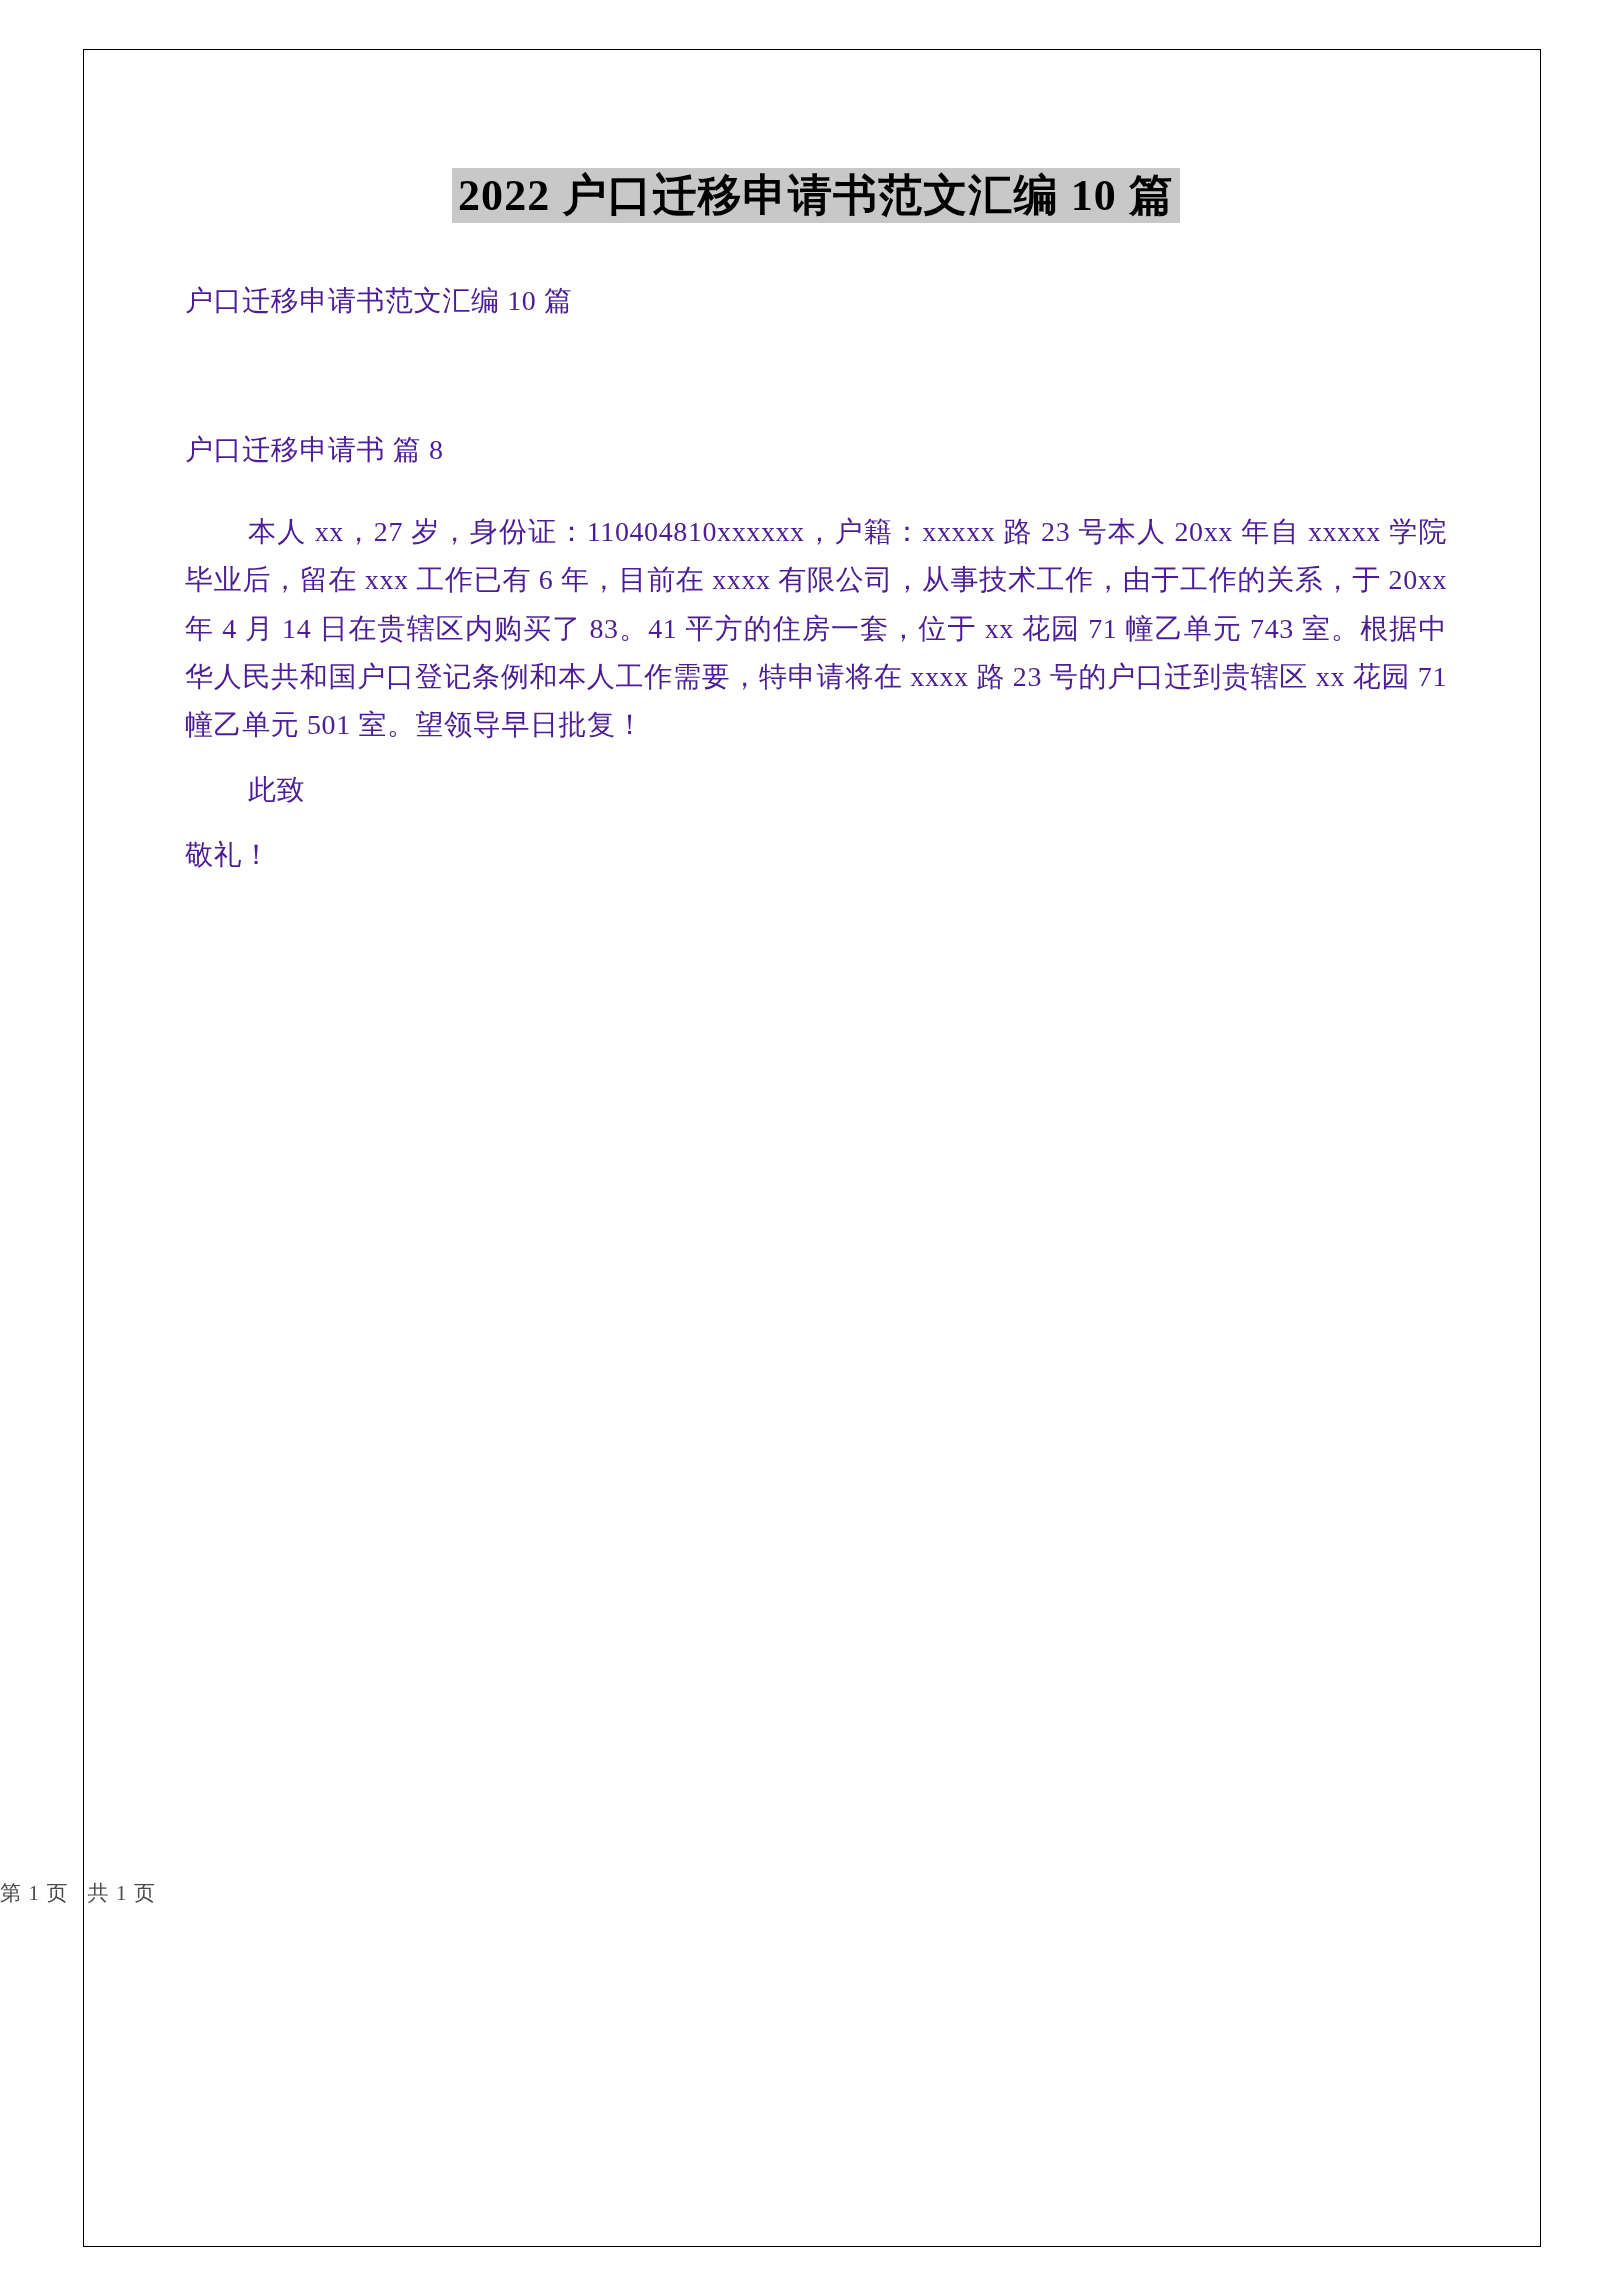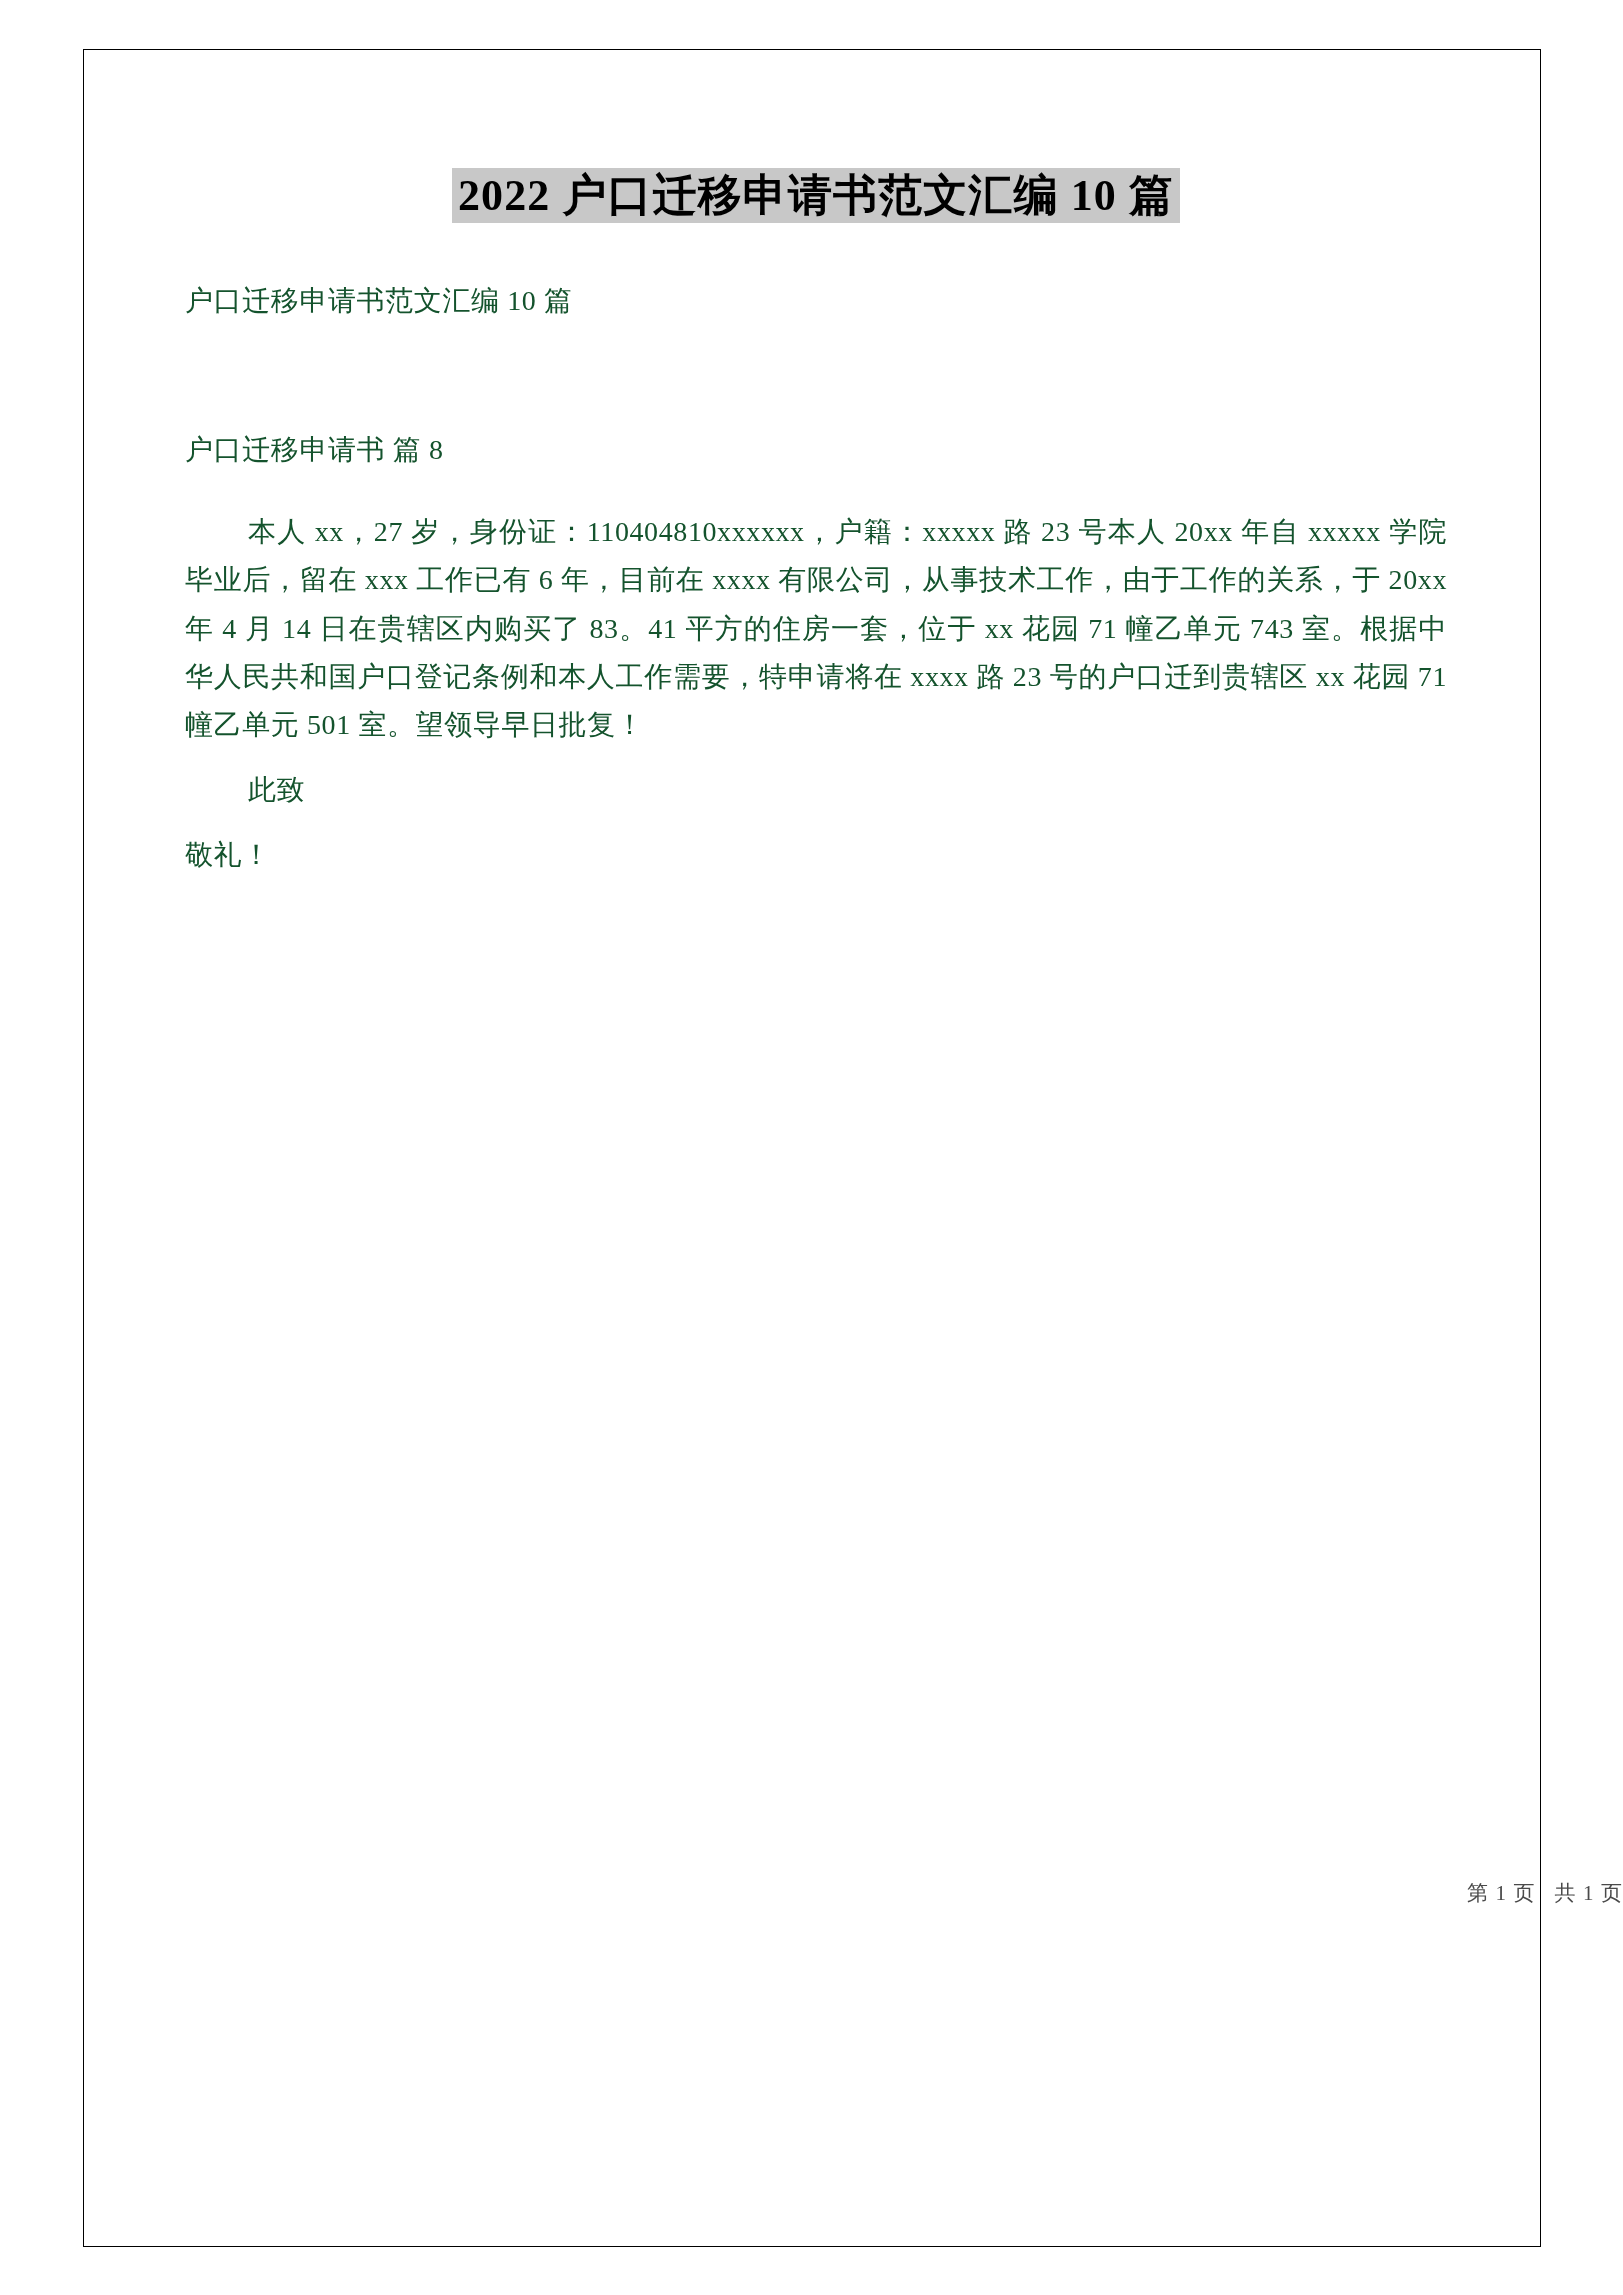--- a/index.html
+++ b/index.html
@@ -50,7 +50,7 @@
   .para {
     font-size: 28px;
     line-height: 1.72;
-    color: #14532d;
+    color: #4c1d95;
     margin: 0;
     text-align: justify;
     letter-spacing: 0.6px;

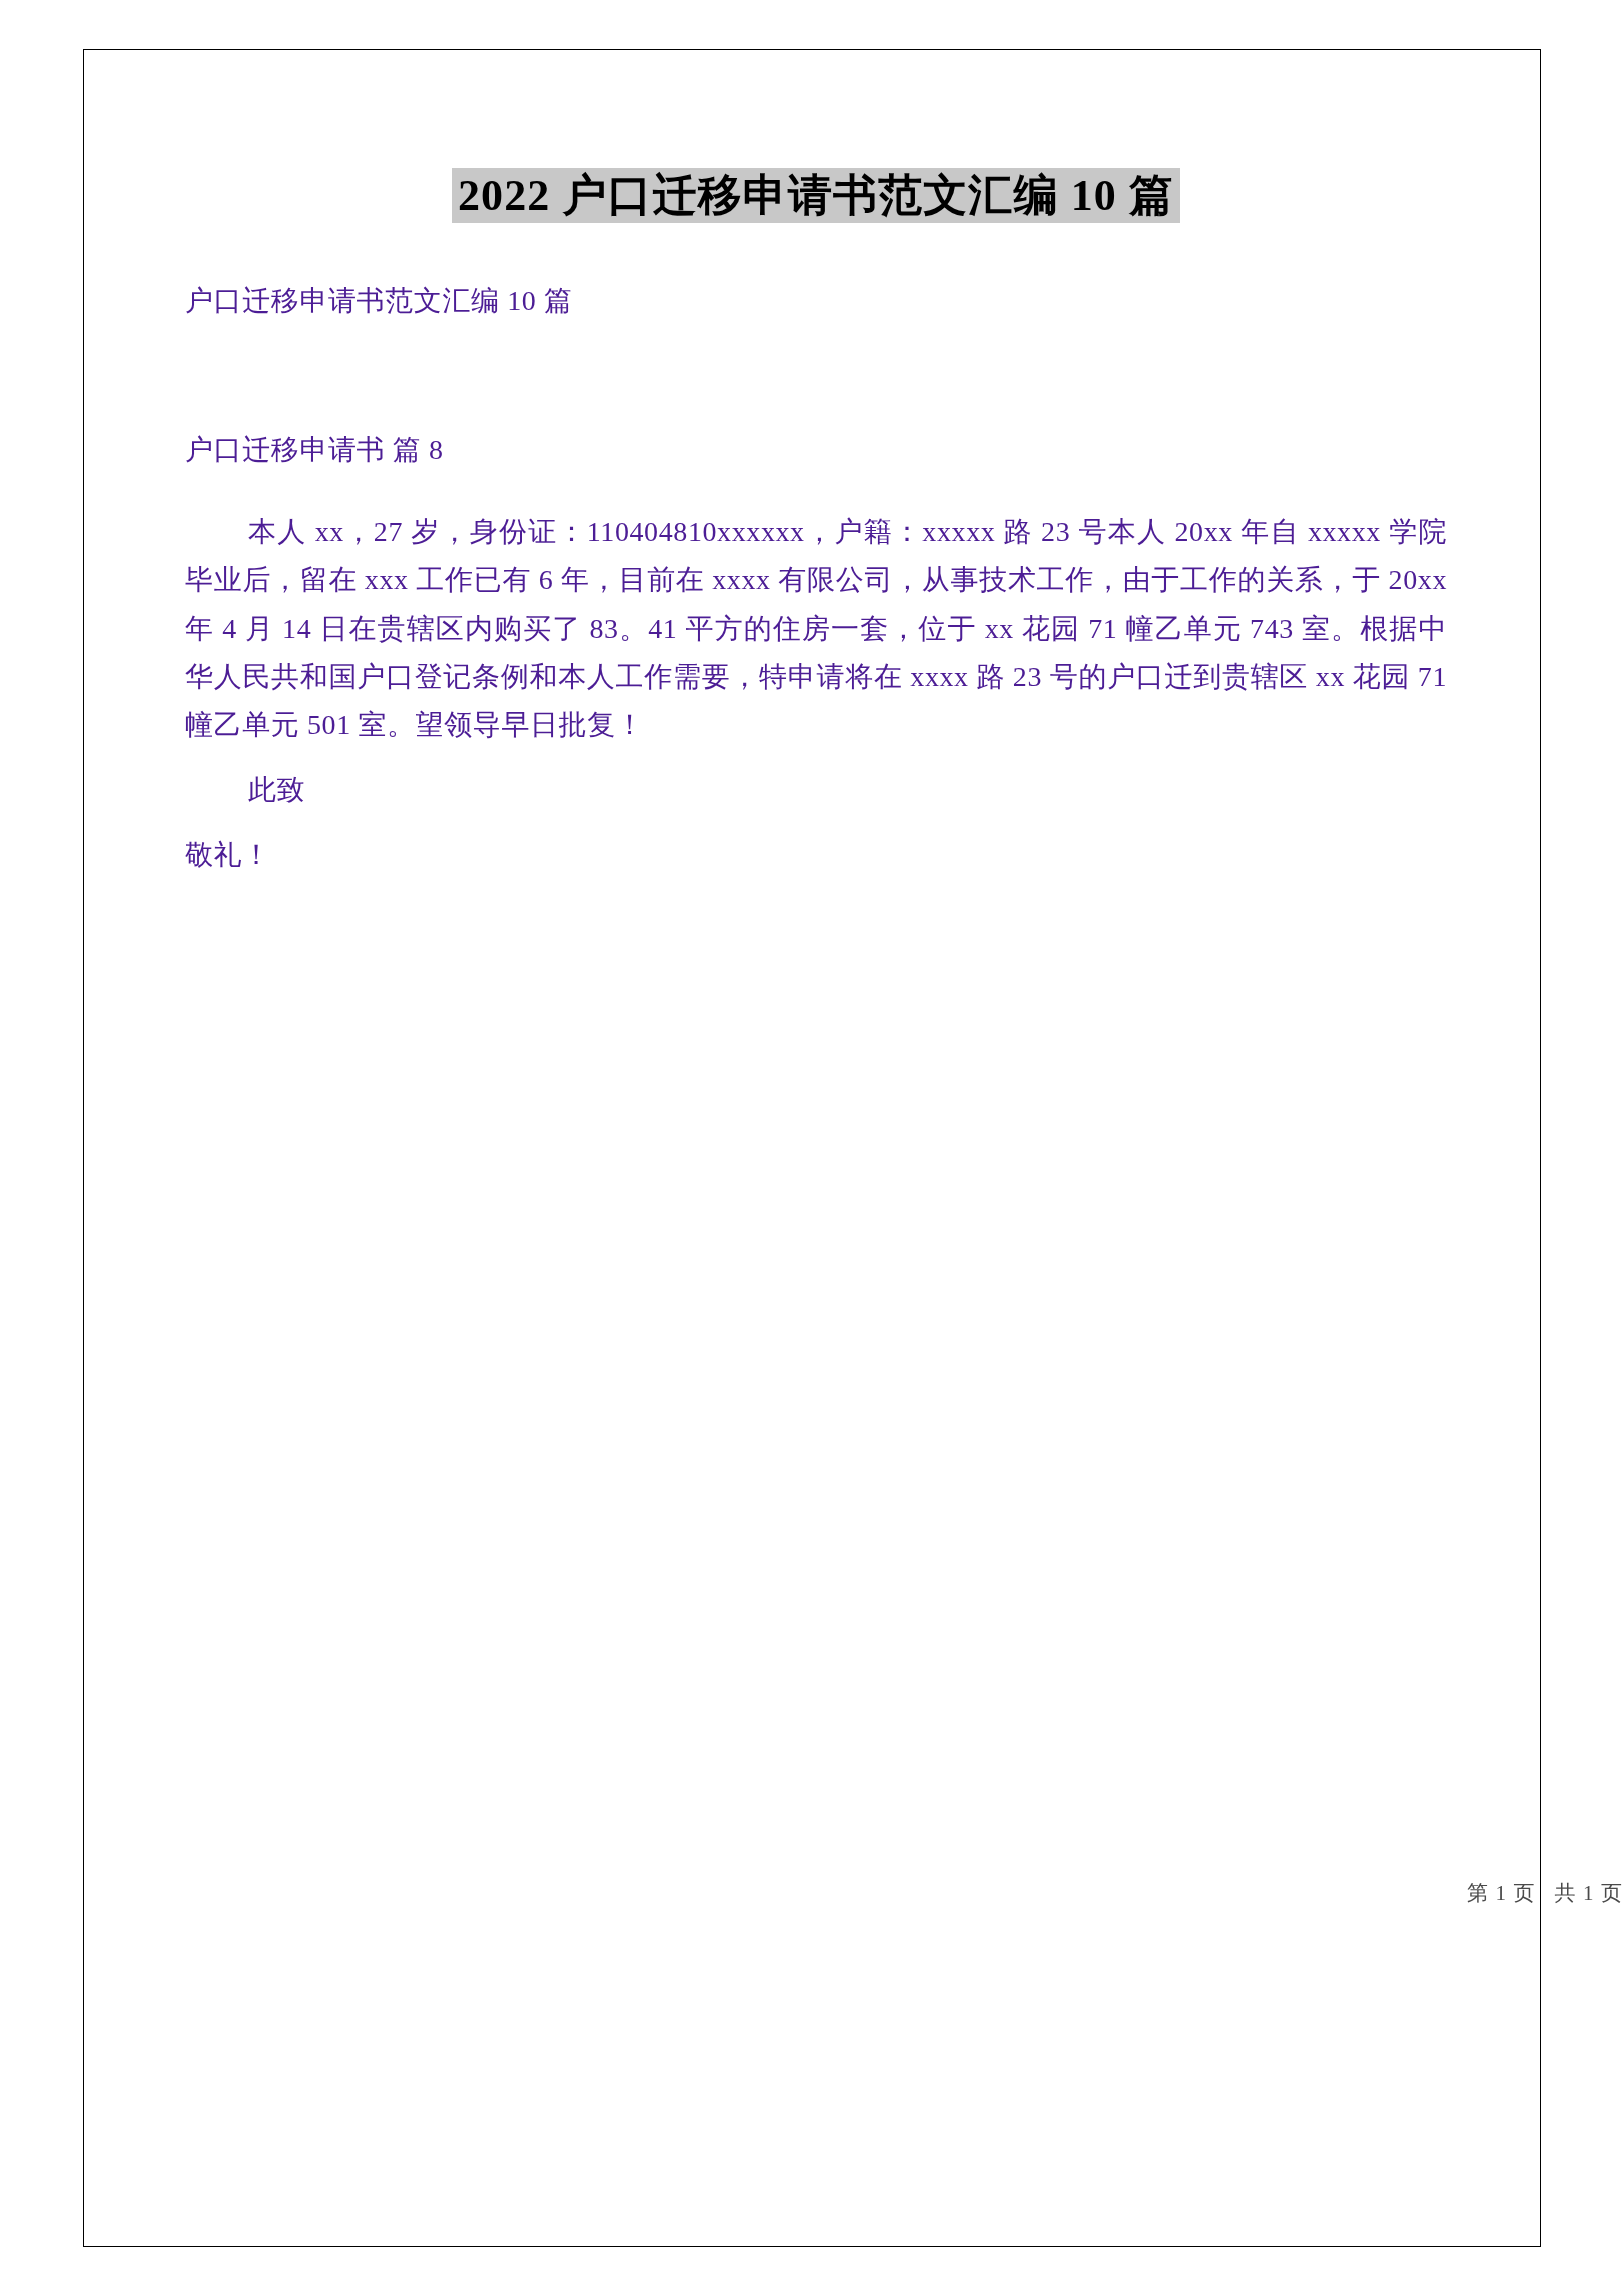--- a/index.html
+++ b/index.html
@@ -66,11 +66,10 @@
     left: 0;
     right: 0;
     bottom: 83px;
-    text-align: right;
+    text-align: left;
     font-size: 21px;
     color: #4a4a4a;
     letter-spacing: 1.1px;
-    margin-left: 32px;
   }
   .footer .sep { display: inline-block; width: 19px; }
 </style>

